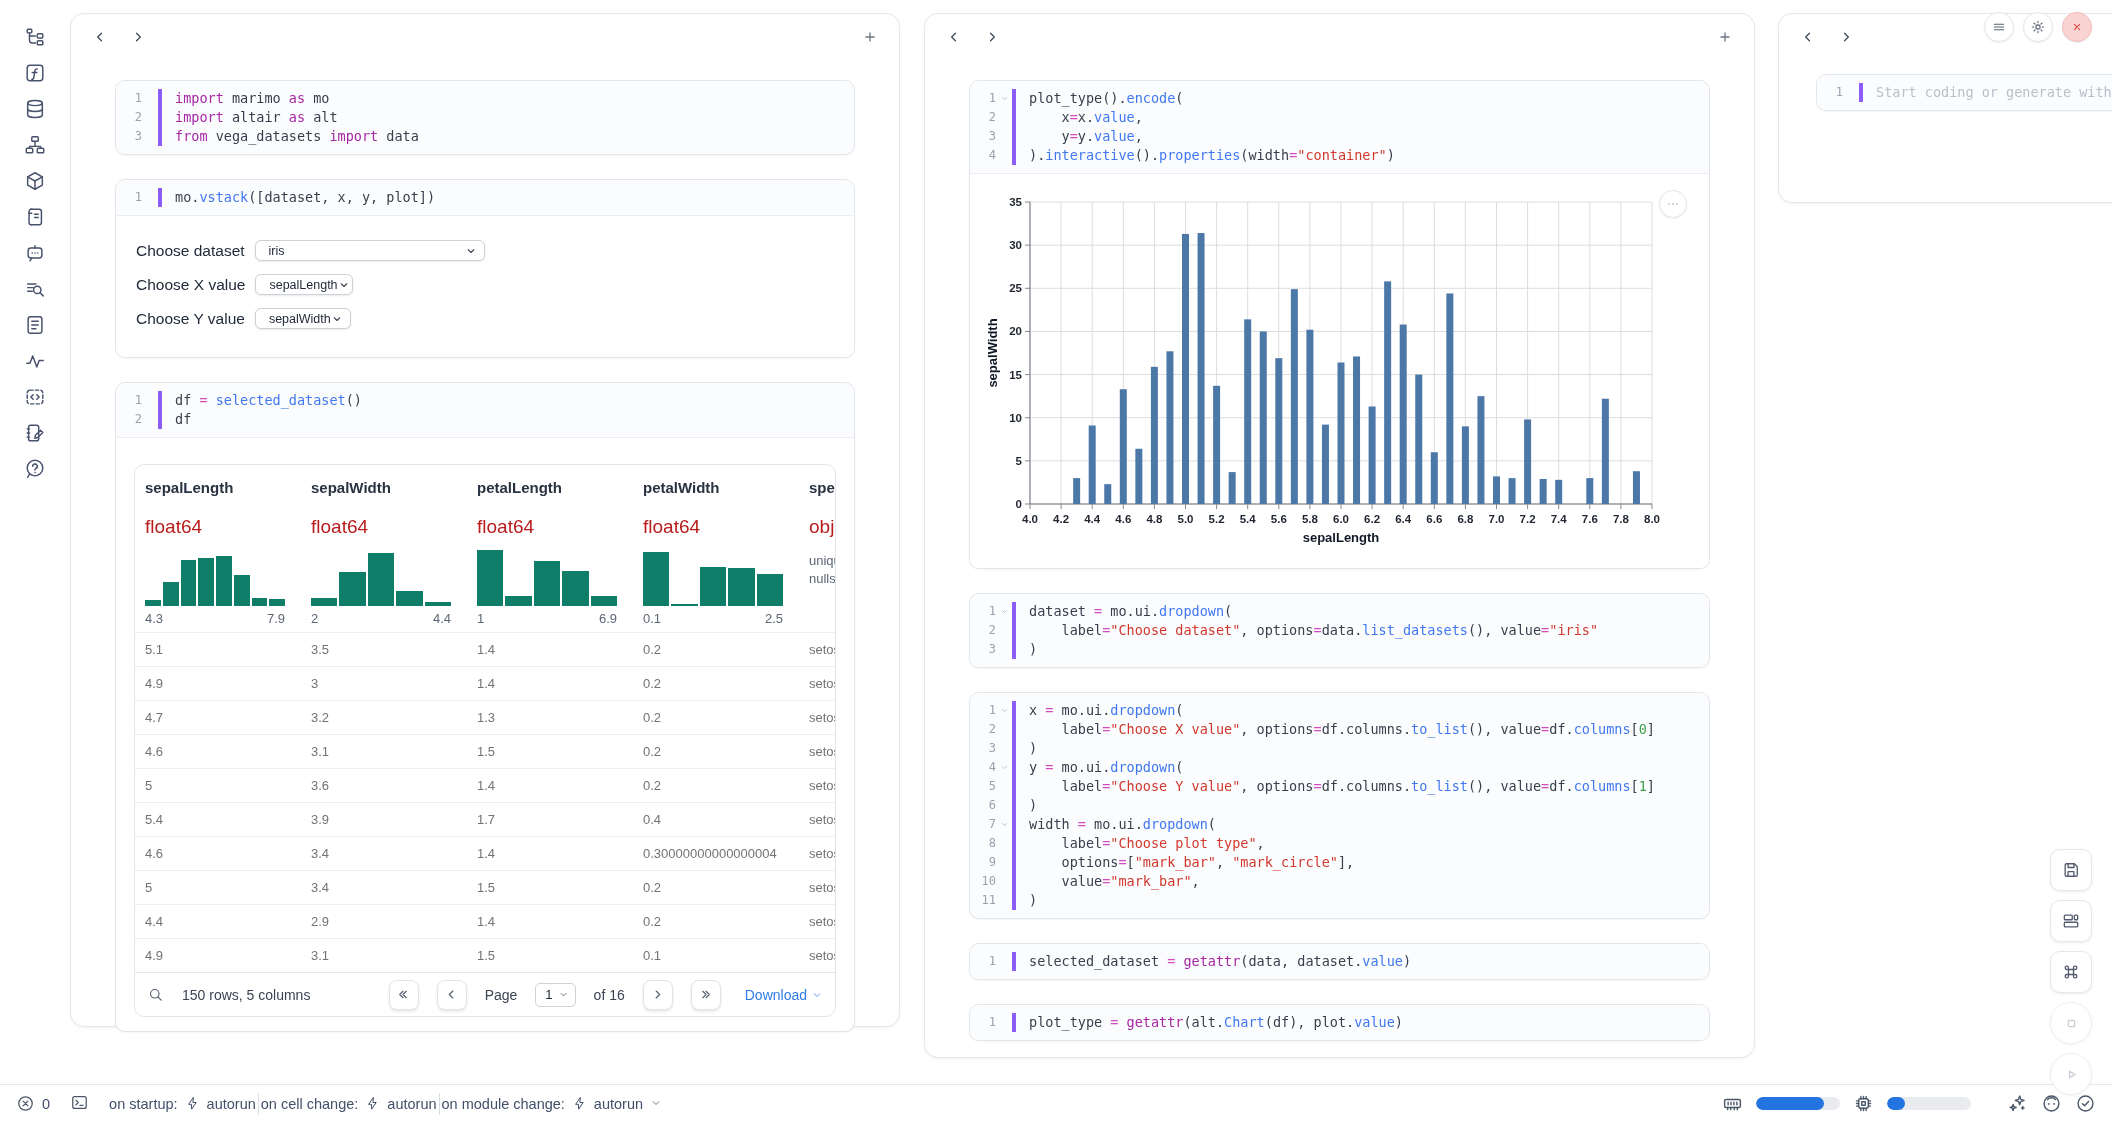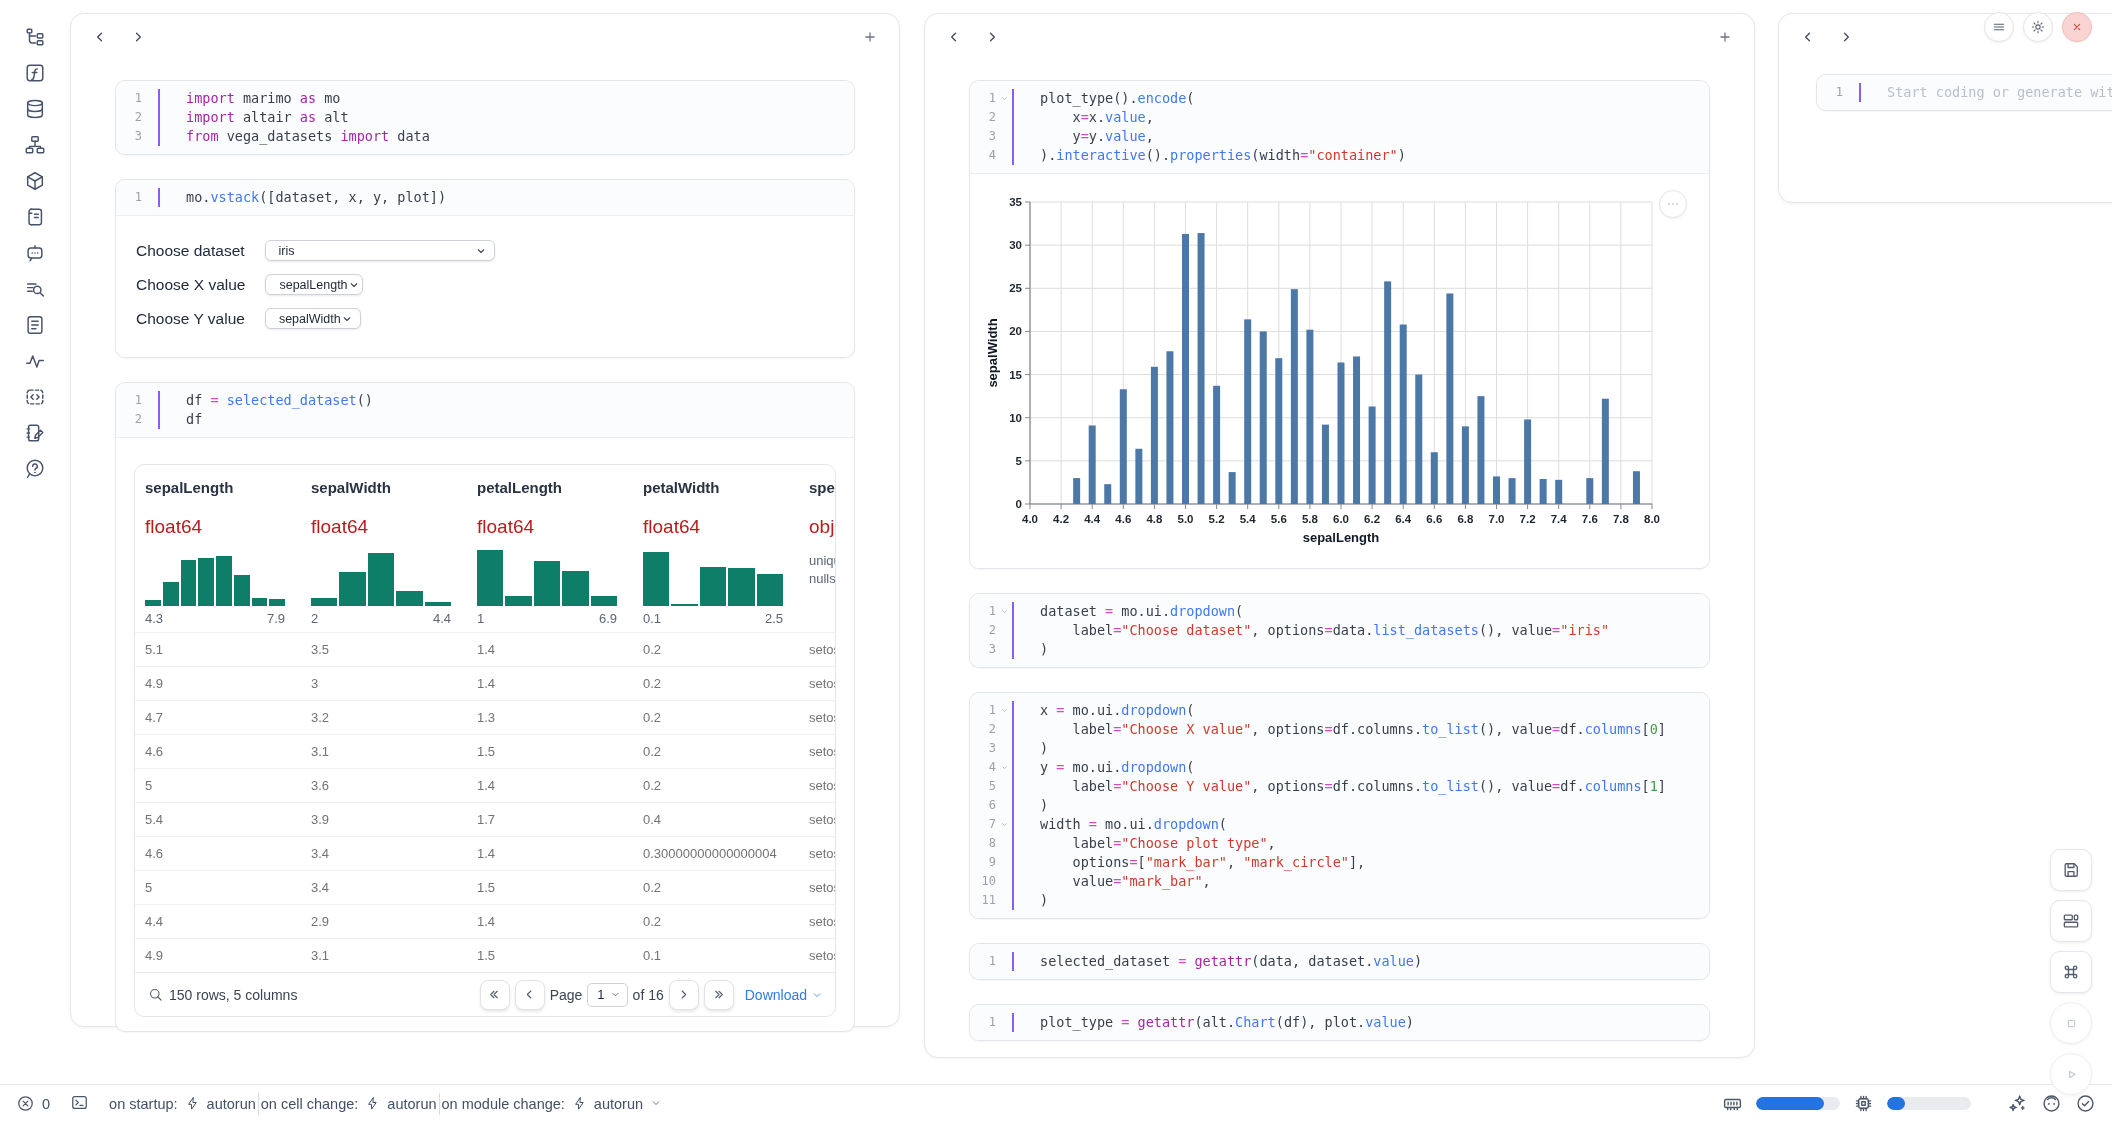--- a/index.html
+++ b/index.html
@@ -37,7 +37,7 @@
   .fold{width:16px;flex:none;display:flex;align-items:center;justify-content:center;color:#b3bac3}
   .fold .icon{width:9px;height:9px}
   .fold .icon svg{stroke-width:2.4}
-  .ct{border-left:2px solid #8b5cf6;padding-left:26px;flex:1;color:#383f4c}
+  .ct{border-left:4px solid #8b5cf6;padding-left:13px;flex:1;color:#383f4c}
   .tok-base{color:#383f4c}
   .tok-kw{color:#a626a4}
   .tok-fn{color:#4078f2}

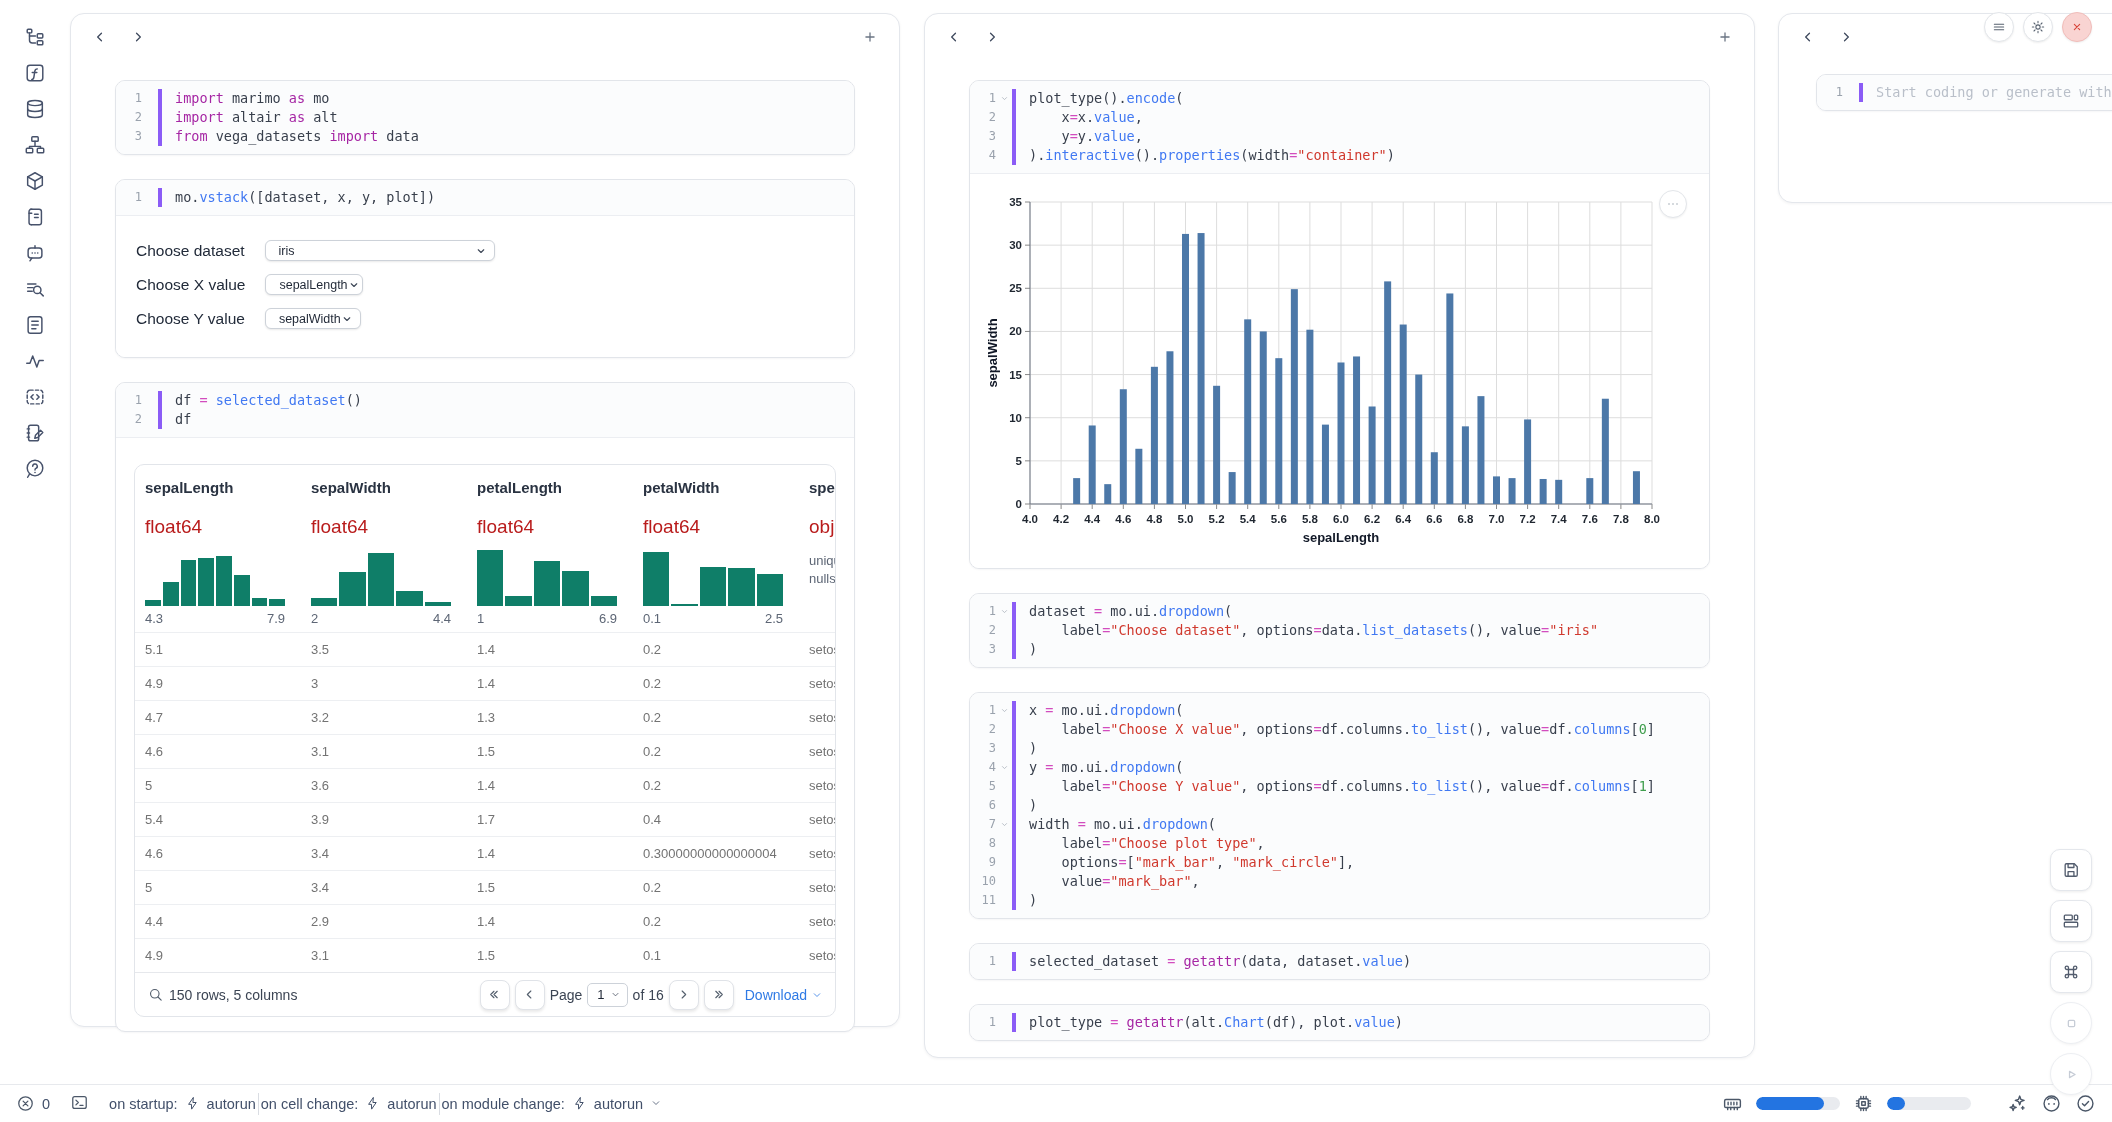--- a/index.html
+++ b/index.html
@@ -48,7 +48,7 @@
 
   
   .ctl-out{padding:24px 20px 28px;display:flex;flex-direction:column;gap:13px}
-  .ctl-row{display:flex;align-items:center;gap:20px;font-size:15.5px;color:#222b3a}
+  .ctl-row{display:flex;align-items:center;gap:10px;font-size:15.5px;color:#222b3a}
   .select{height:21px;border:1px solid #cdd2d9;border-radius:6px;background:#fff;box-shadow:0 1px 2px rgba(0,0,0,.09);display:flex;align-items:center;justify-content:space-between;padding:0 7px 0 13px;font-size:12.5px;color:#1f2735;cursor:pointer}
   .select .icon{width:12px;height:12px;color:#3c4656}
   .select .icon svg{stroke-width:2.2}

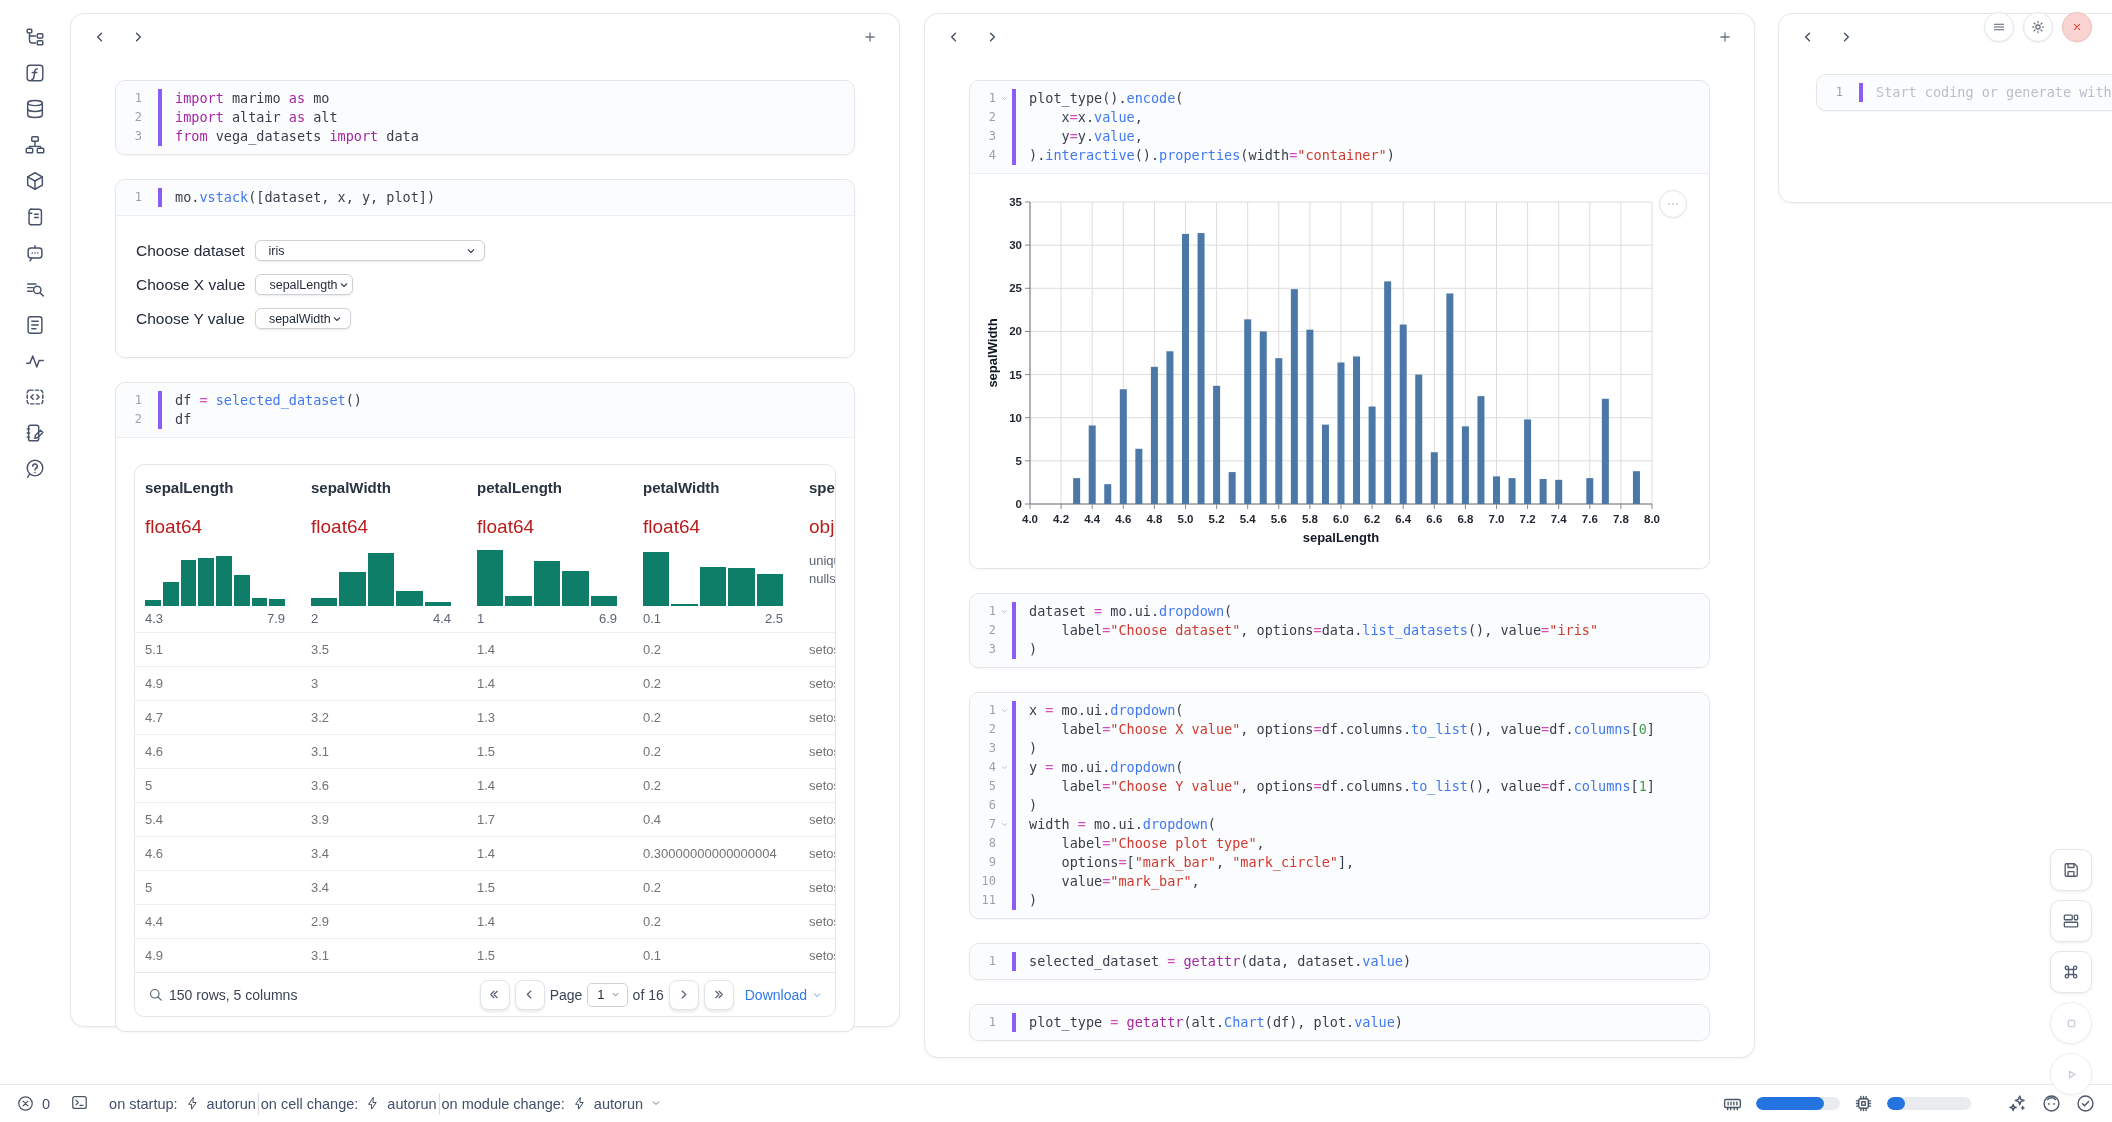--- a/index.html
+++ b/index.html
@@ -65,7 +65,7 @@
   .stats{margin-top:14px;font-size:13px;color:#5d6675;line-height:18px;white-space:nowrap}
   .tr{display:flex;border-top:1px solid #edeff2}
   .td{width:166px;flex:none;padding:0 0 0 10px;color:#737373;font-size:13px;height:33px;line-height:33px;white-space:nowrap}
-  .dt-foot{border-top:1px solid #e6e8ec;height:44px;display:flex;align-items:center;padding:0 12px;gap:5px;font-size:14px;color:#3b4453}
+  .dt-foot{border-top:1px solid #e6e8ec;height:44px;display:flex;align-items:center;padding:0 12px;gap:18px;font-size:14px;color:#3b4453}
   .dt-foot .icon{width:17px;height:17px;color:#55606e}
   .pgbtn{width:30px;height:30px;border:1px solid #e0e3e8;border-radius:8px;background:#fff;box-shadow:0 2px 3px rgba(0,0,0,.09);display:flex;align-items:center;justify-content:center;cursor:pointer}
   .pgbtn .icon{width:13px;height:13px}

